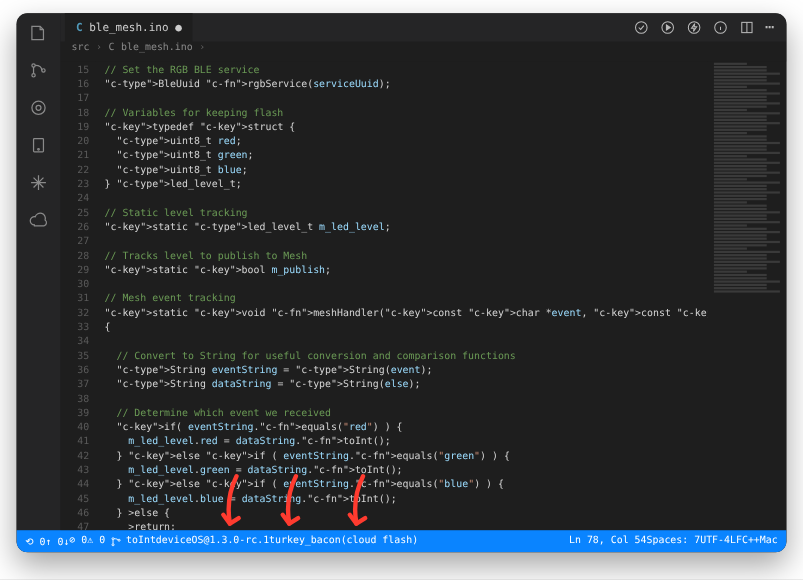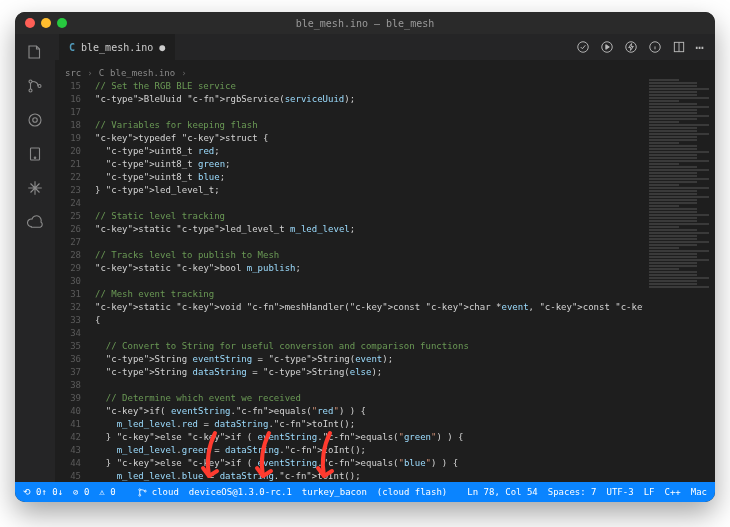--- a/index.html
+++ b/index.html
@@ -62,14 +62,6 @@
 
 <div class="window">
 
-  <div class="titlebar">
-    <div class="traffic">
-      <div class="dot r"></div>
-      <div class="dot y"></div>
-      <div class="dot g"></div>
-    </div>
-    <div class="title">ble_mesh.ino — ble_mesh</div>
-  </div>
 
   <div class="body">
 

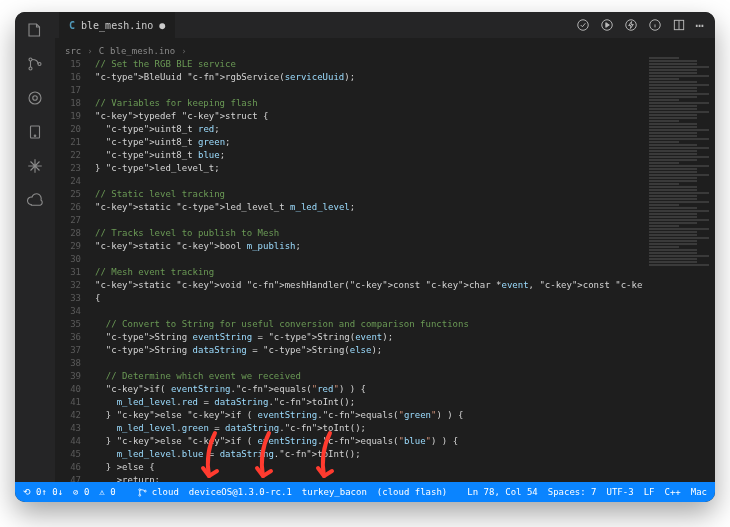--- a/index.html
+++ b/index.html
@@ -31,7 +31,7 @@
   .tab-actions .aic { width: 14px; height: 14px; color: #bbb; }
   .tab-actions .aic svg { width: 14px; height: 14px; stroke: #bbb; fill: none; stroke-width: 1.6; }
   .tab-actions .dots { color: #bbb; font-size: 14px; letter-spacing: 1px; }
-  .breadcrumb { height: 18px; background: #1e1e1e; color: #8a8a8a; font-size: 9px; display: flex; align-items: flex-end; padding-left: 10px; gap: 6px; }
+  .breadcrumb { height: 18px; background: #1e1e1e; color: #8a8a8a; font-size: 9px; display: flex; align-items: flex-start; padding-left: 10px; gap: 6px; }
   .bc-arrow { color: #666; }
   .code-wrap { flex: 1; position: relative; display: flex; overflow: hidden; }
   .gutter { width: 32px; text-align: right; color: #5a5a5a; padding: 2px 6px 0 0; line-height: 13px; font-size: 9px; background: #1e1e1e; user-select: none; }

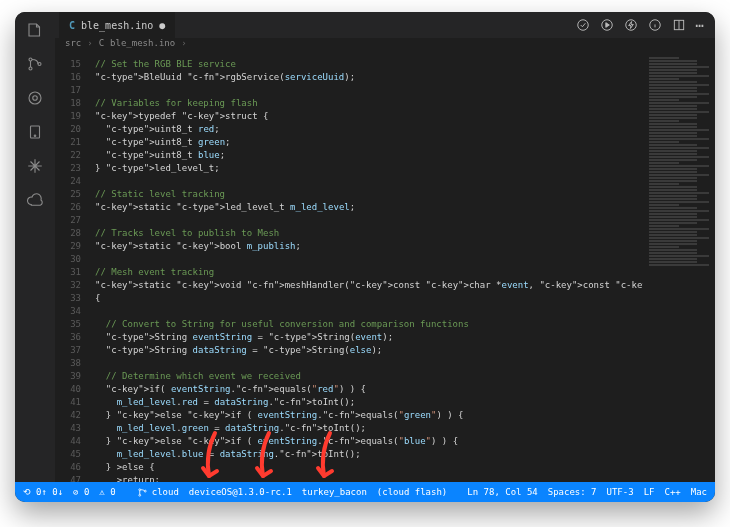--- a/index.html
+++ b/index.html
@@ -46,7 +46,7 @@
   .c-str   { color: #ce9178; }
   .c-var   { color: #9cdcfe; }
   
-  .status { height: 20px; background: #0a84ff; color: #fff; display: flex; align-items: center; padding: 0 8px; font-size: 9px; gap: 10px; }
+  .status { height: 20px; background: #0a84ff; color: #fff; display: flex; align-items: center; padding: 0 8px; font-size: 9px; }
   .status .grow { flex: 1; }
   .status .seg { display: inline-flex; align-items: center; gap: 4px; white-space: nowrap; }
   .status svg { width: 11px; height: 11px; stroke: #fff; fill: none; stroke-width: 1.8; }

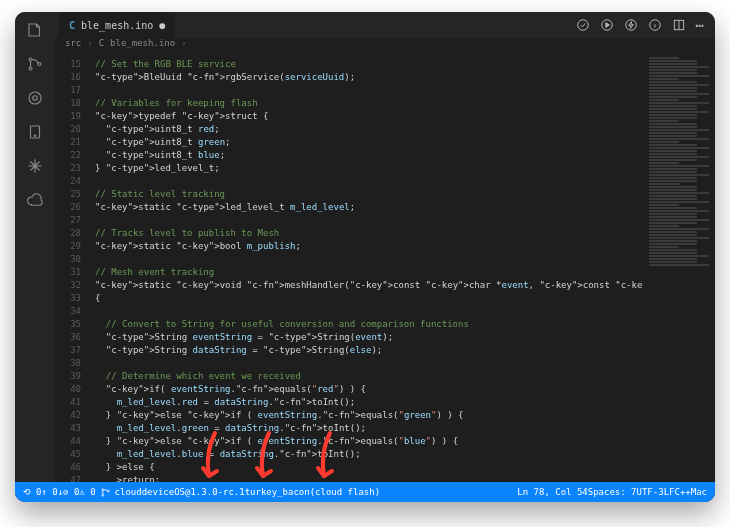--- a/index.html
+++ b/index.html
@@ -304,7 +304,7 @@
           <circle cx="18" cy="9" r="2"></circle>
           <path d="M6 8v8M8 6c5 0 8 1 8 3"></path>
         </svg>
-        <span>cloud</span>
+        <span>toInt</span>
       </span>
     <span class="seg">deviceOS@1.3.0-rc.1</span>
     <span class="seg">turkey_bacon</span>

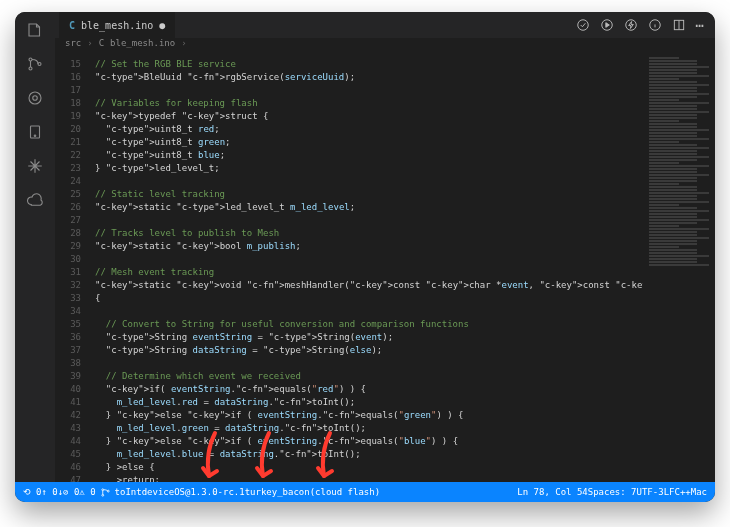--- a/index.html
+++ b/index.html
@@ -312,7 +312,7 @@
     <span class="grow"></span>
     <span class="seg">Ln 78, Col 54</span>
     <span class="seg">Spaces: 7</span>
-    <span class="seg">UTF-3</span>
+    <span class="seg">UTF-4</span>
     <span class="seg">LF</span>
     <span class="seg">C++</span>
     <span class="seg">Mac</span>

